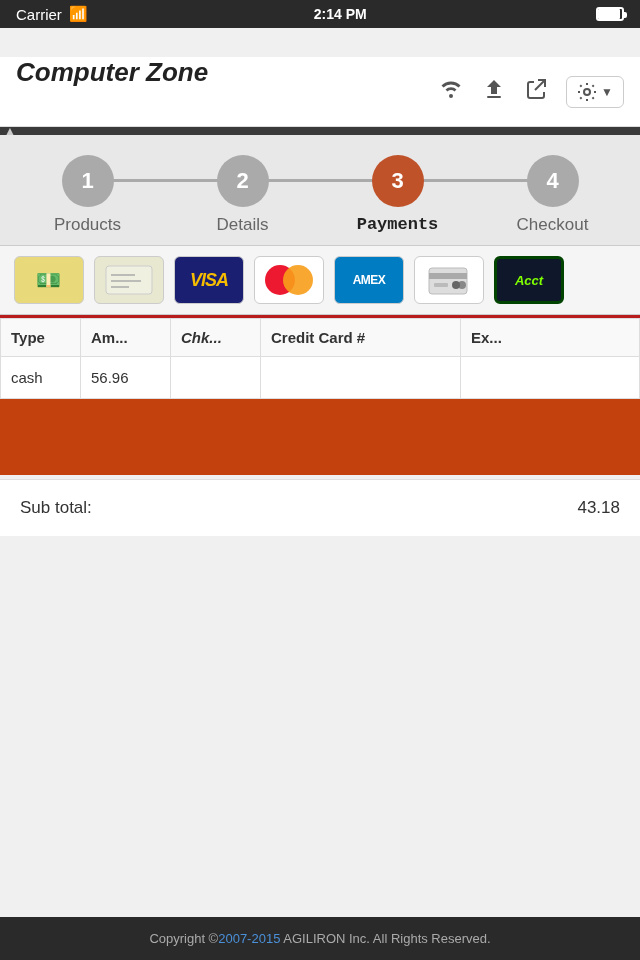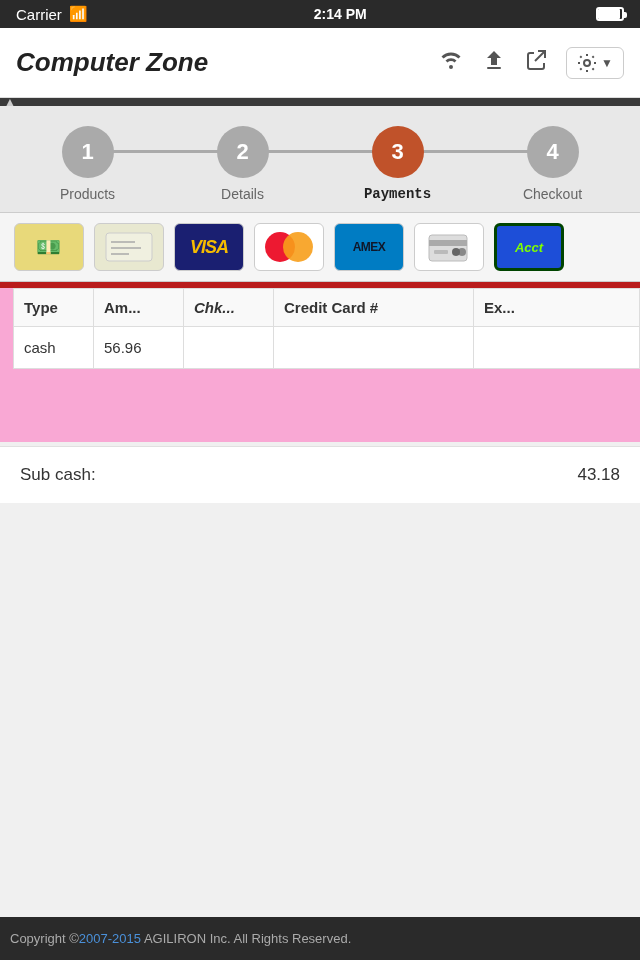--- a/index.html
+++ b/index.html
@@ -28,10 +28,10 @@
     .navbar {
       background: white;
       display: flex;
-      align-items: center;
       padding: 0 16px;
       height: 70px;
       border-bottom: 1px solid #ddd;
+      margin-top: 29px;
     }
     .navbar-brand {
       font-size: 26px;

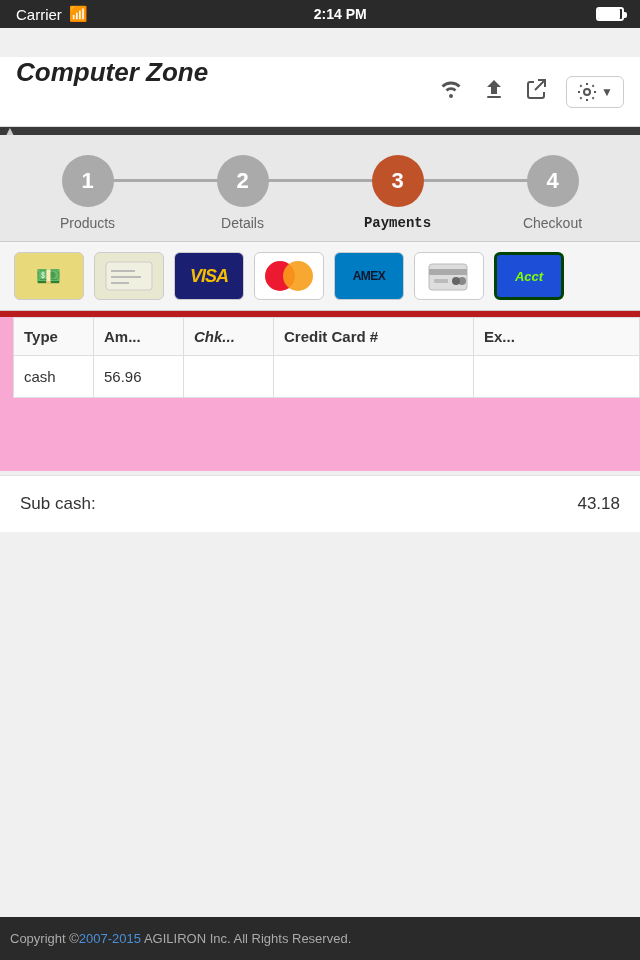--- a/index.html
+++ b/index.html
@@ -119,7 +119,7 @@
       background: #c0522a;
     }
     .step-label {
-      font-size: 14px;
+      font-size: 17px;
       color: #666;
       text-align: center;
     }

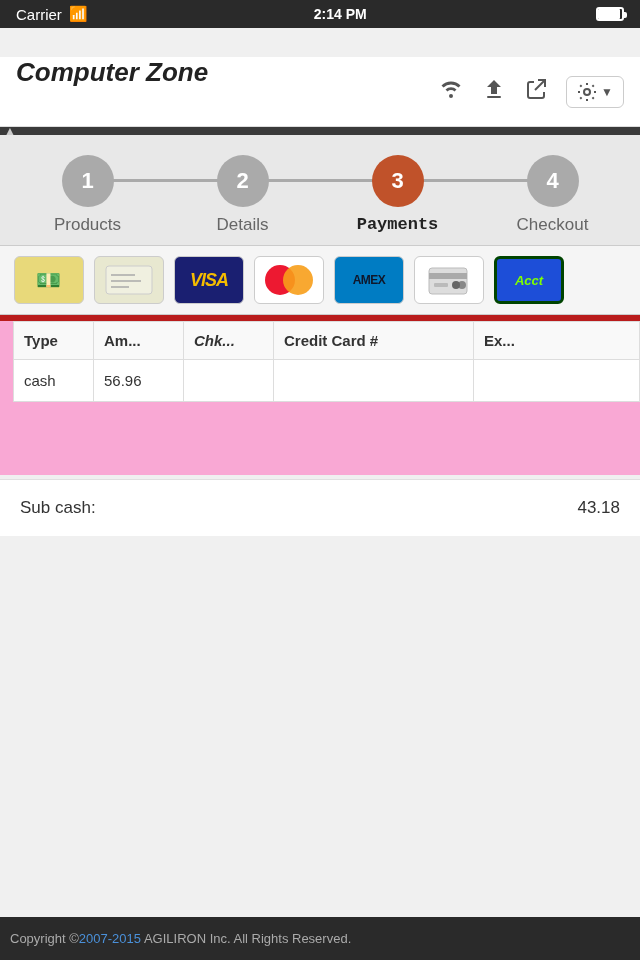--- a/index.html
+++ b/index.html
@@ -174,7 +174,7 @@
     }
     .payment-icon-amex {
       background: #007cc3;
-      color: #0f172a;
+      color: #ffffff;
       font-size: 12px;
       font-weight: 700;
       letter-spacing: -0.5px;

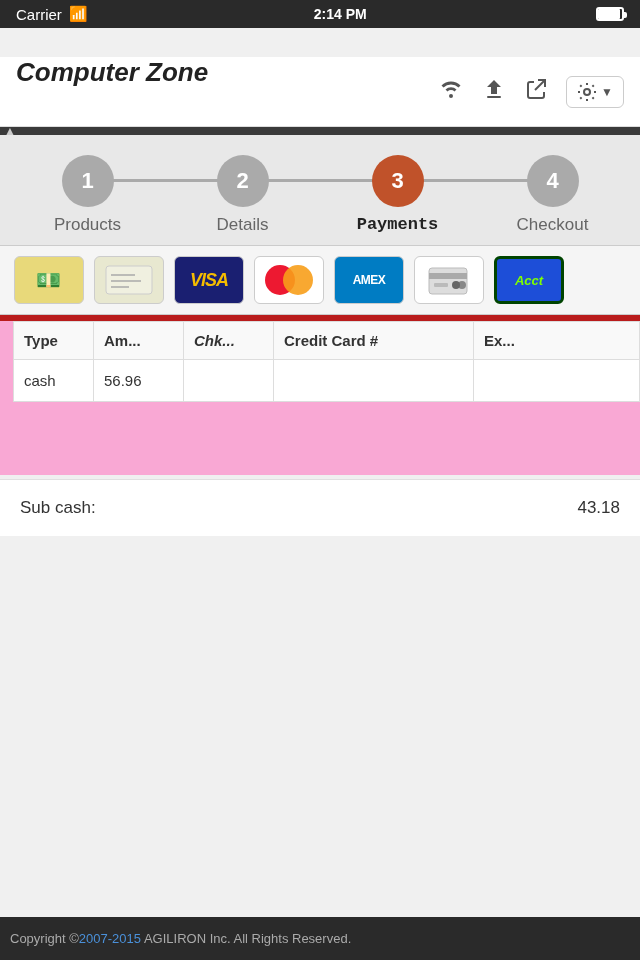--- a/index.html
+++ b/index.html
@@ -184,7 +184,7 @@
       color: #555;
     }
     .payment-icon-acct {
-      background: #1d4ed8;
+      background: #0f172a;
       color: #7fff00;
       font-size: 13px;
       font-style: italic;

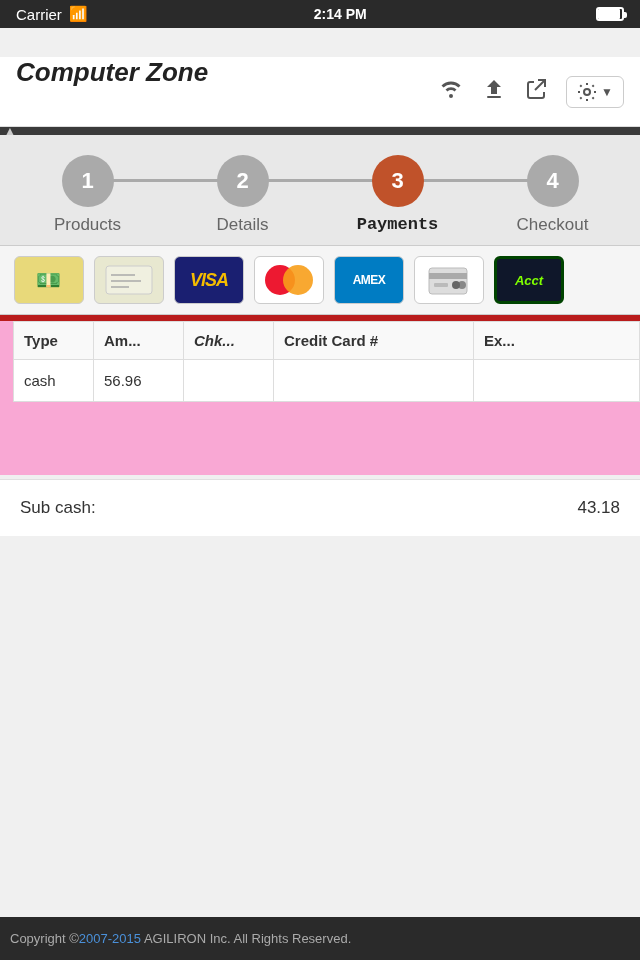--- a/index.html
+++ b/index.html
@@ -214,10 +214,9 @@
       background: white;
     }
     .table-container {
-      background: #f9a8d4;
-      border-top: 6px solid #b91c1c;
+      background: #c2410c;
+      border-top: 3px solid #b91c1c;
       min-height: 160px;
-      padding-left: 13px;
     }
 
     

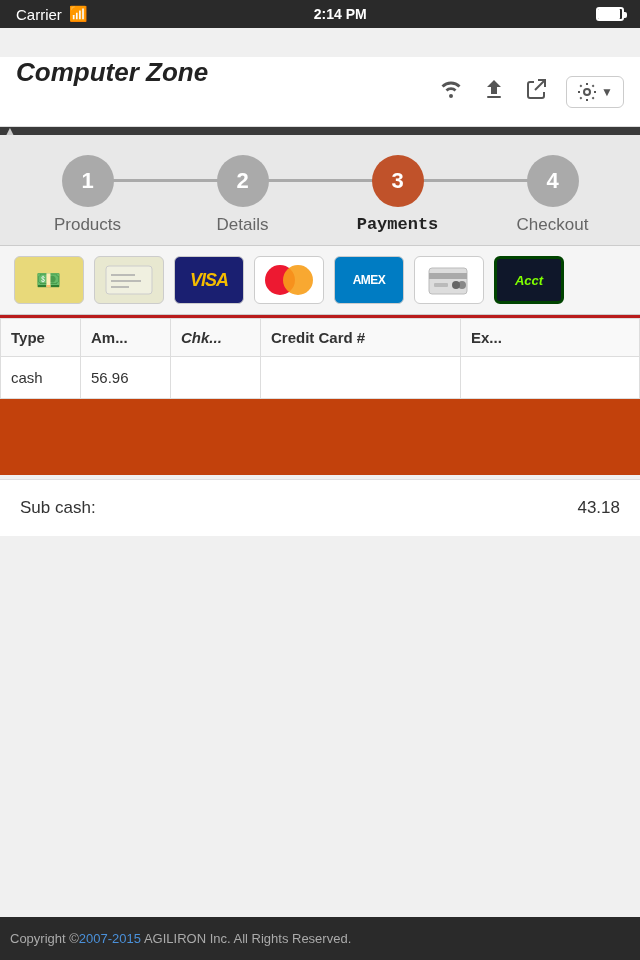--- a/index.html
+++ b/index.html
@@ -402,7 +402,7 @@
 
 <div class="summary-section">
   <div class="summary-row">
-    <span class="summary-label">Sub cash:</span>
+    <span class="summary-label">Sub total:</span>
     <span class="summary-value">43.18</span>
   </div>
 </div>

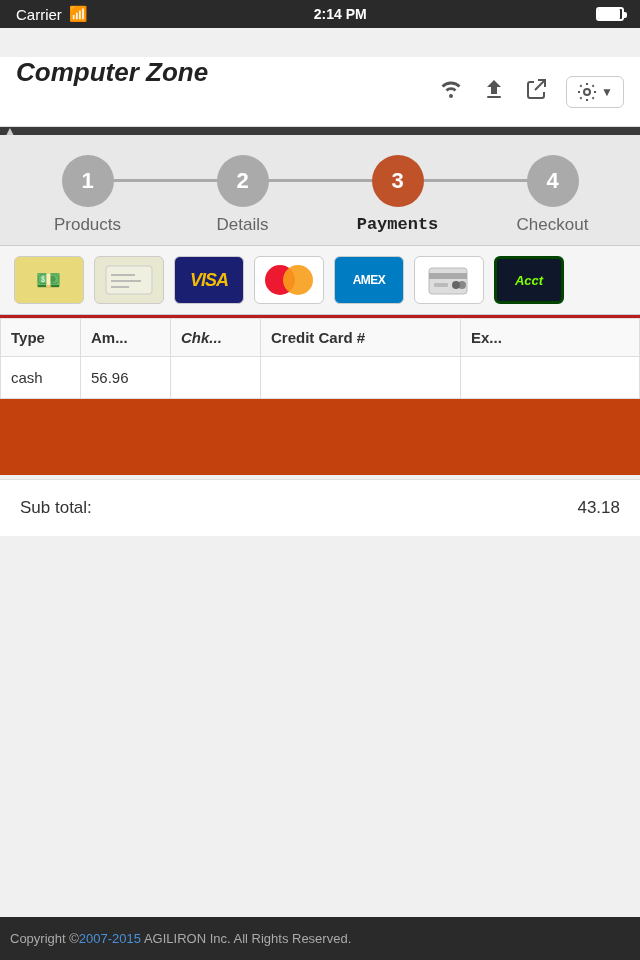--- a/index.html
+++ b/index.html
@@ -244,7 +244,7 @@
       background: #2a2a2a;
       color: #aaa;
       font-size: 13px;
-      text-align: left;
+      text-align: center;
       padding: 14px 10px;
       position: absolute;
       bottom: 0;

